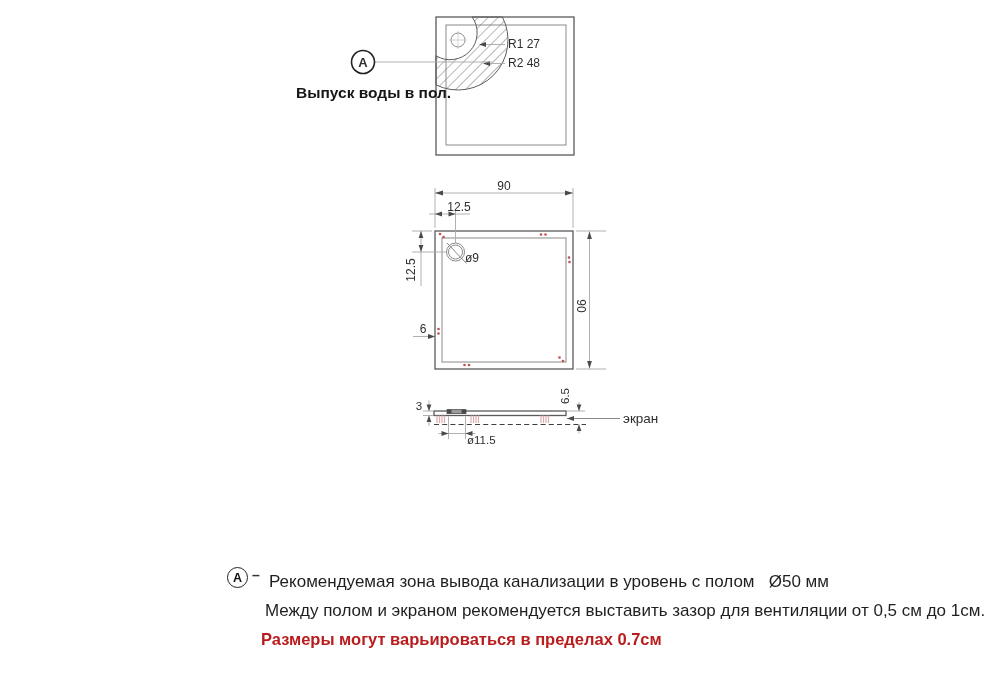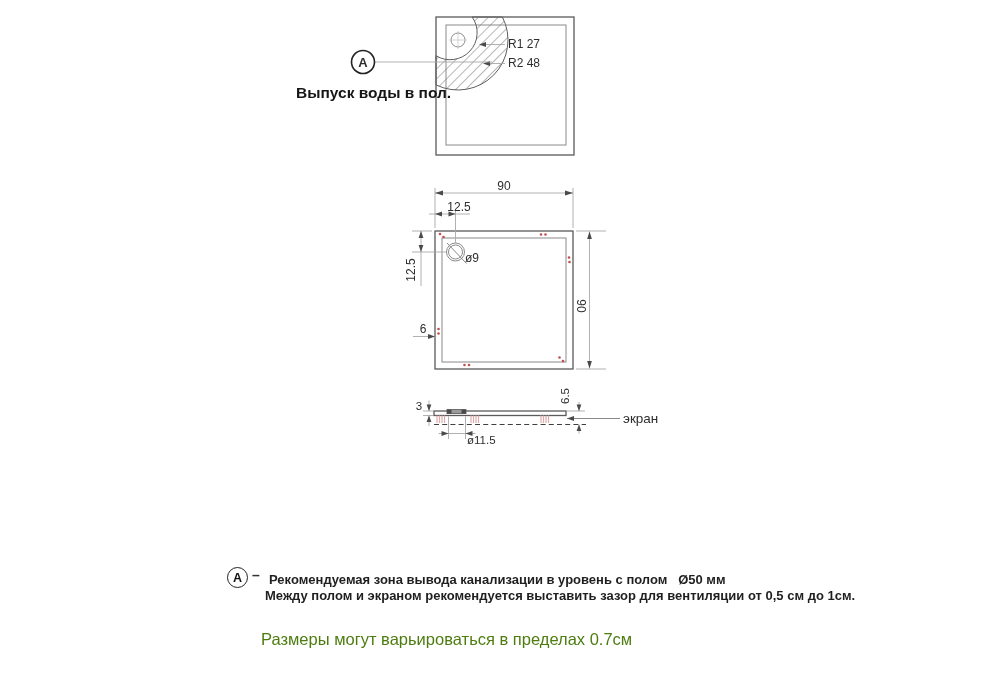--- a/index.html
+++ b/index.html
@@ -29,7 +29,7 @@
     position:absolute;font-size:15.5px;font-weight:600;color:#161616;white-space:pre;text-align:center;
   }
   .note-line{
-    position:absolute;white-space:pre;color:#1f1f1f;font-weight:700;font-size:13px;
+    position:absolute;white-space:pre;color:#1f1f1f;font-weight:400;font-size:17px;
   }
   .note-big{
     position:absolute;white-space:pre;color:#4d7c0f;font-weight:400;font-size:16.5px;

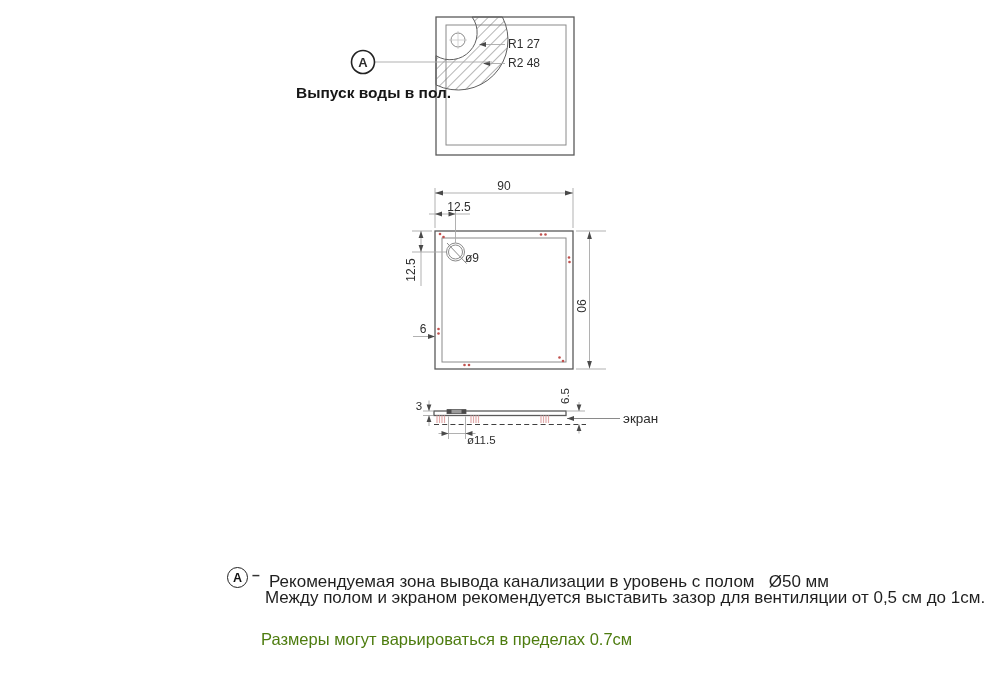--- a/index.html
+++ b/index.html
@@ -226,7 +226,7 @@
 
   <div class="note-line" style="left:269px;top:572px;">Рекомендуемая зона вывода канализации в уровень с полом   Ø50 мм</div>
 
-  <div class="note-line" style="left:265px;top:588px;text-align:center;">Между полом и экраном рекомендуется выставить зазор для вентиляции от 0,5 см до 1см.</div>
+  <div class="note-line" style="left:265px;top:601px;text-align:center;">Между полом и экраном рекомендуется выставить зазор для вентиляции от 0,5 см до 1см.</div>
 
   <div class="note-big" style="left:261px;top:630px;">Размеры могут варьироваться в пределах 0.7см</div>
 

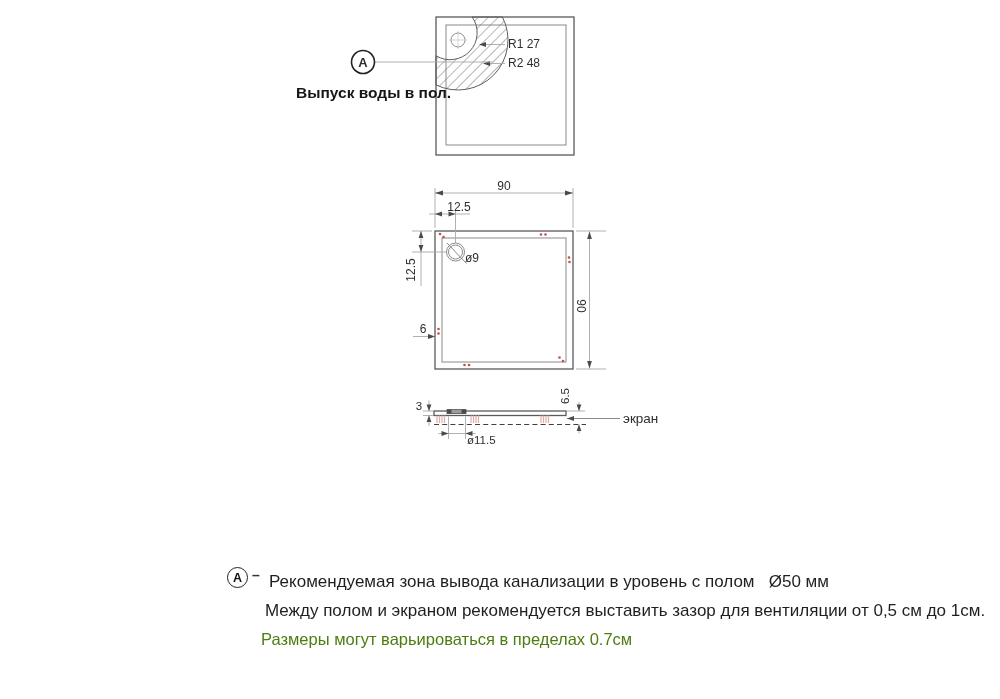--- a/index.html
+++ b/index.html
@@ -32,7 +32,7 @@
     position:absolute;white-space:pre;color:#1f1f1f;font-weight:400;font-size:17px;
   }
   .note-big{
-    position:absolute;white-space:pre;color:#4d7c0f;font-weight:400;font-size:16.5px;
+    position:absolute;white-space:pre;color:#b91c1c;font-weight:700;font-size:16.5px;
   }
   .callout-circle{
     position:absolute;box-sizing:border-box;border:1.6px solid #222;border-radius:50%;

